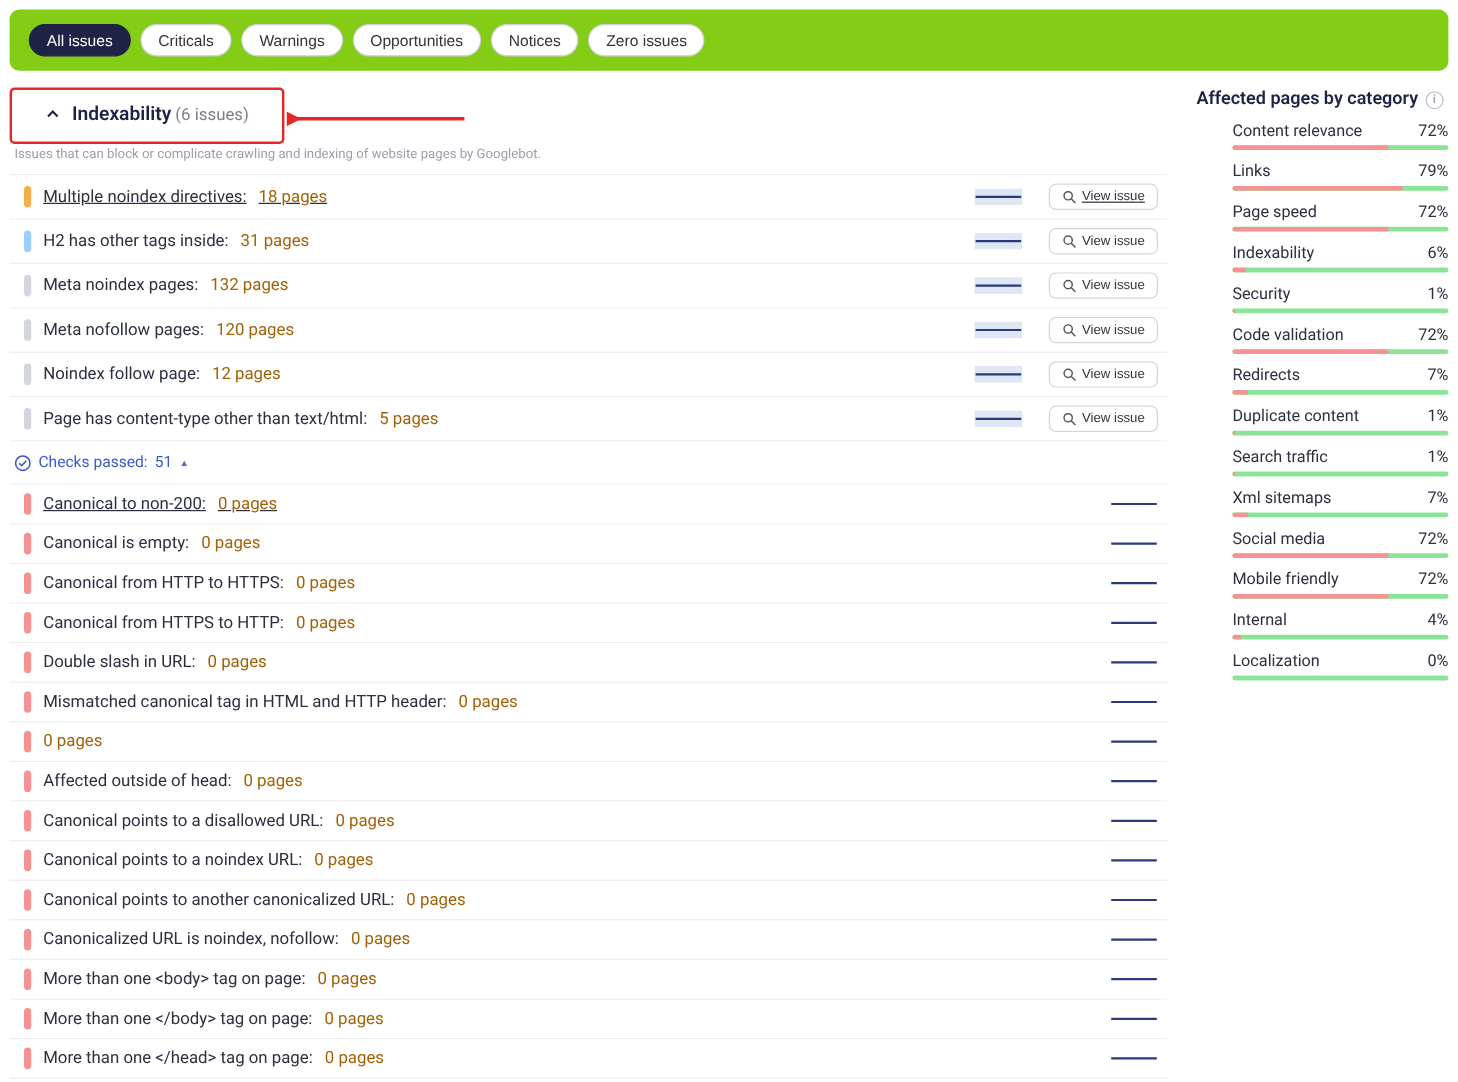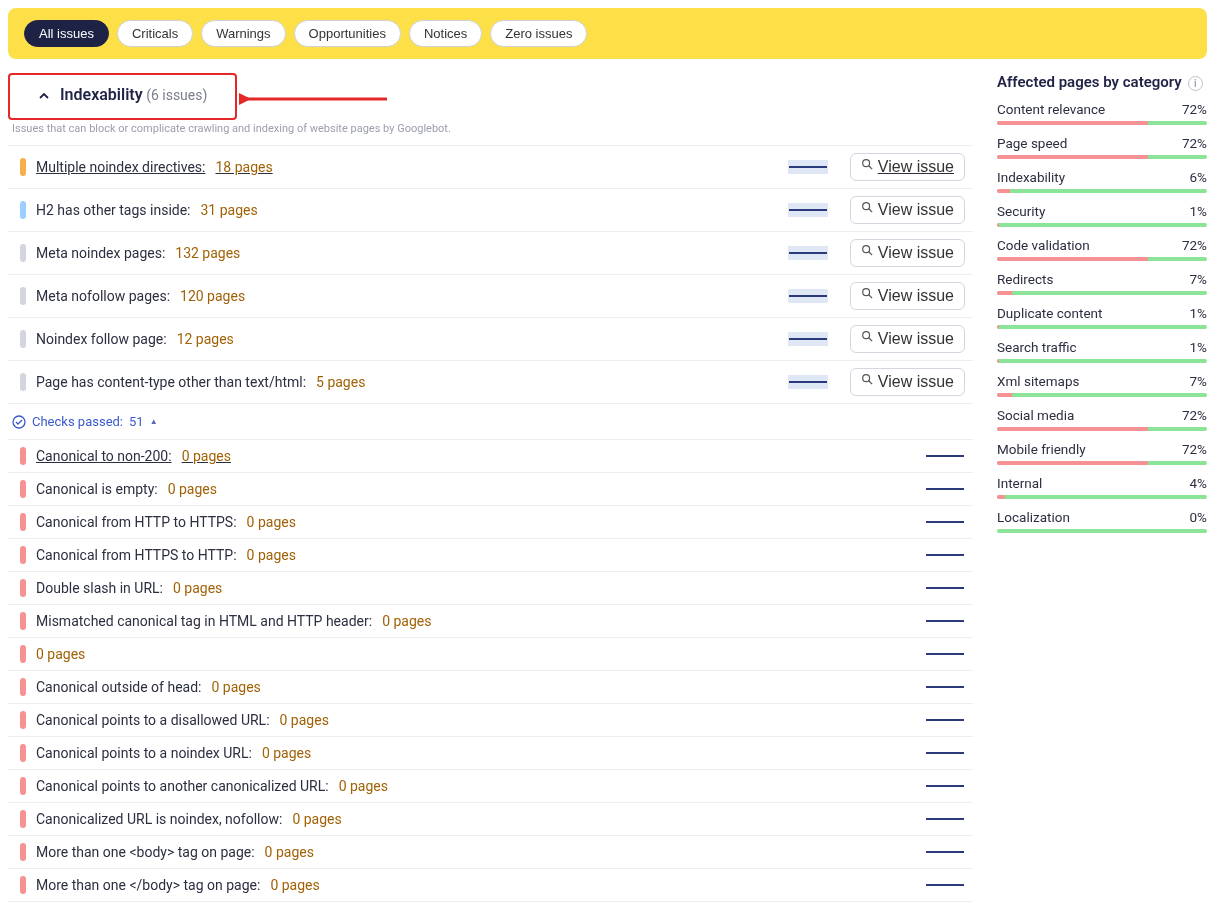--- a/index.html
+++ b/index.html
@@ -5,7 +5,7 @@
 * { box-sizing: border-box; margin: 0; padding: 0; }
 body { font-family: -apple-system, BlinkMacSystemFont, "Segoe UI", Roboto, sans-serif; font-size: 14px; color: #2c2f40; background: #fff; }
 .container { width: 1215px; padding: 8px; }
-.topbar { background: #fde047; border-radius: 8px; padding: 12px 16px; display: flex; gap: 8px; }
+.topbar { background: #84cc16; border-radius: 8px; padding: 12px 16px; display: flex; gap: 8px; }
 .filters { display: flex; gap: 8px; flex: 1; }
 .pill { border: 1px solid #cdd0db; background: #fff; border-radius: 999px; padding: 5px 14px; font-size: 13px; cursor: pointer; color: #333; }
 .pill.active { background: #1e2245; color: #fff; border-color: #1e2245; }

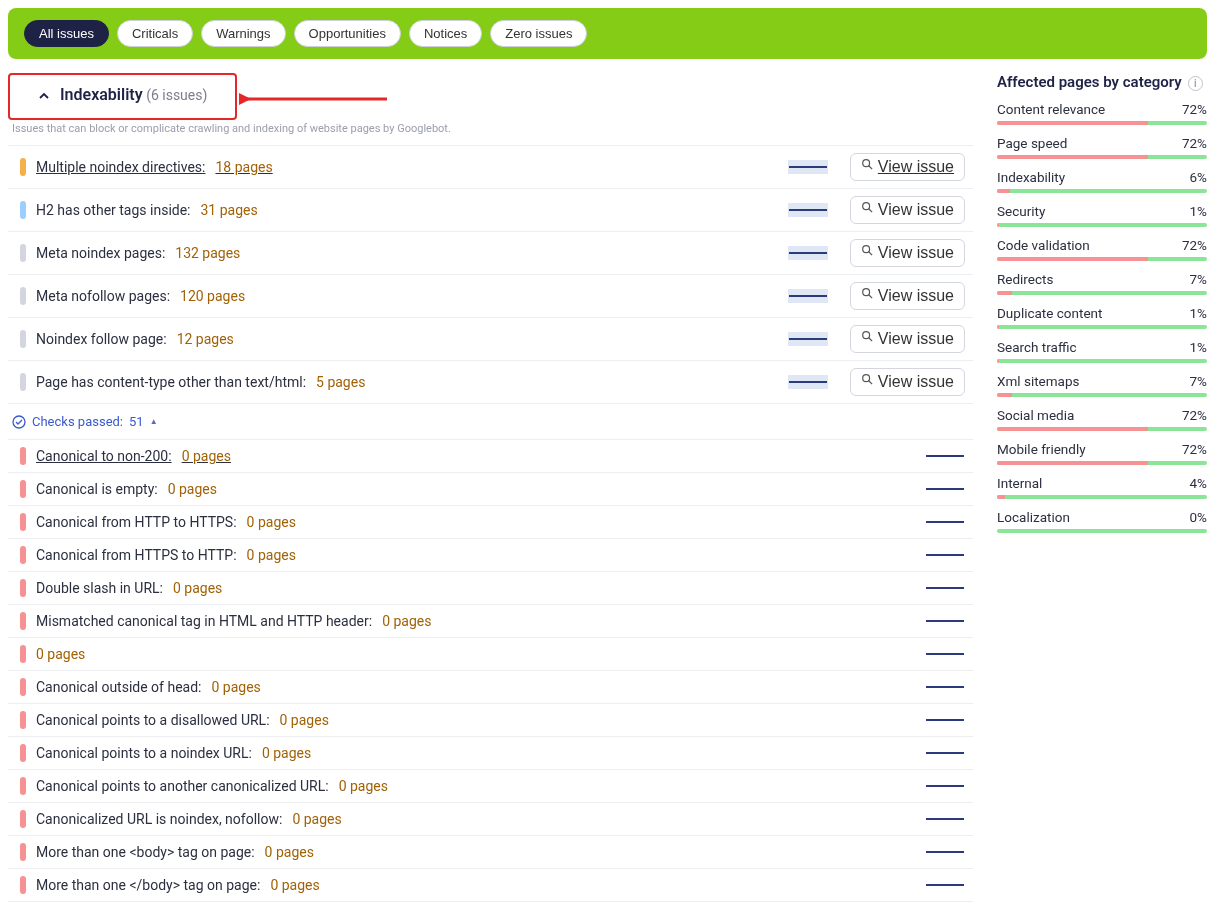--- a/index.html
+++ b/index.html
@@ -47,7 +47,7 @@
 
 .sidepanel-title { display: flex; align-items: flex-end; gap: 6px; font-size: 15px; font-weight: 600; color: #1e2245; margin-bottom: 10px; }
 .info-icon { width: 15px; height: 15px; border: 1px solid #bfc2ce; border-radius: 50%; display: inline-flex; align-items: center; justify-content: center; font-size: 10px; color: #9fa2b0; }
-.cat-row { margin-bottom: 10px; cursor: pointer; }
+.cat-row { margin-bottom: 10px; cursor: pointer; margin-left: 30px; }
 .cat-head { display: flex; justify-content: space-between; font-size: 13.5px; color: #2c2f40; margin-bottom: 4px; }
 .cat-bar { height: 4px; border-radius: 2px; background: #8be497; position: relative; overflow: hidden; }
 .cat-bar .fill { position: absolute; left: 0; top: 0; bottom: 0; background: #f69293; }

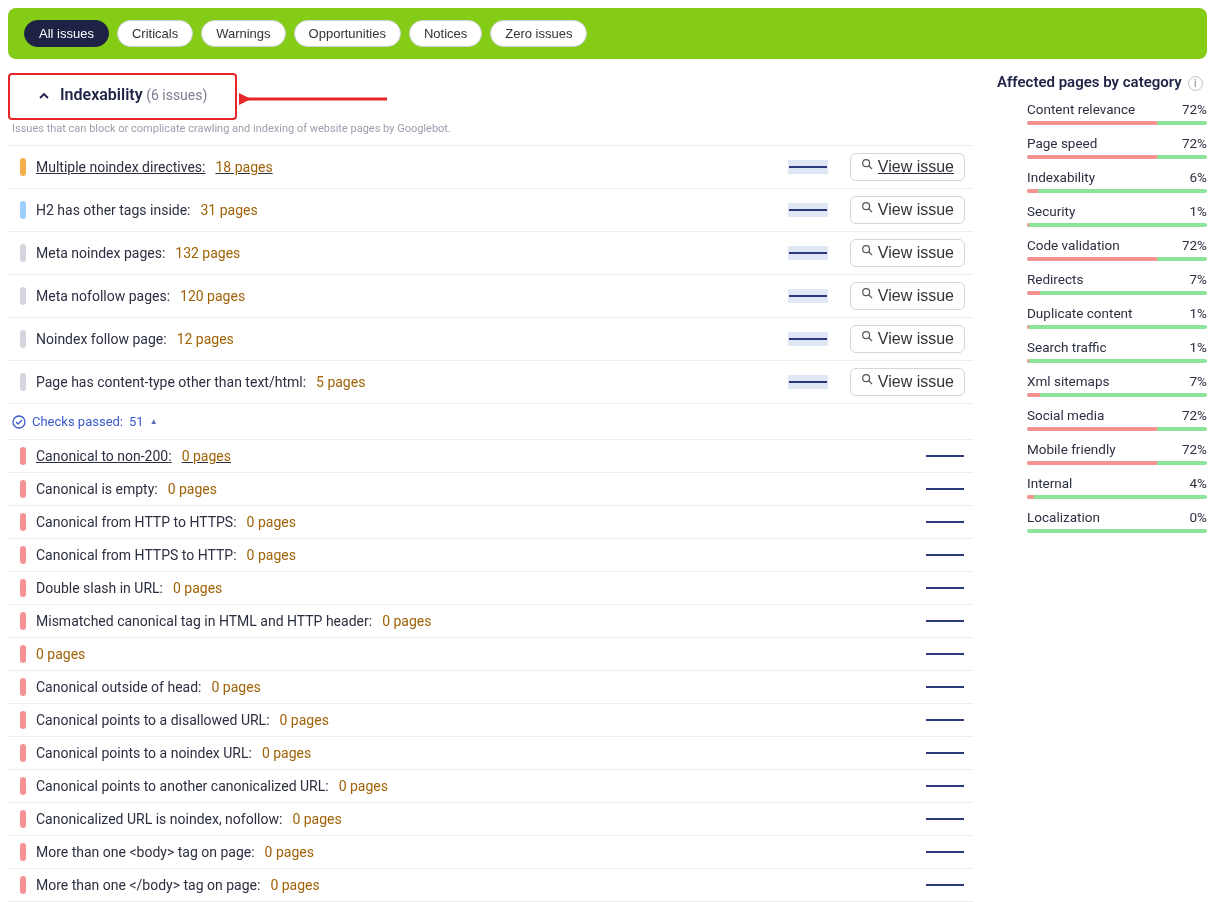--- a/index.html
+++ b/index.html
@@ -408,6 +408,15 @@
           </div>
           <div class="cat-row">
             <div class="cat-head">
+              <span>Links</span>
+              <span>79%</span>
+            </div>
+            <div class="cat-bar">
+              <div class="fill" style="width:79%"></div>
+            </div>
+          </div>
+          <div class="cat-row">
+            <div class="cat-head">
               <span>Page speed</span>
               <span>72%</span>
             </div>

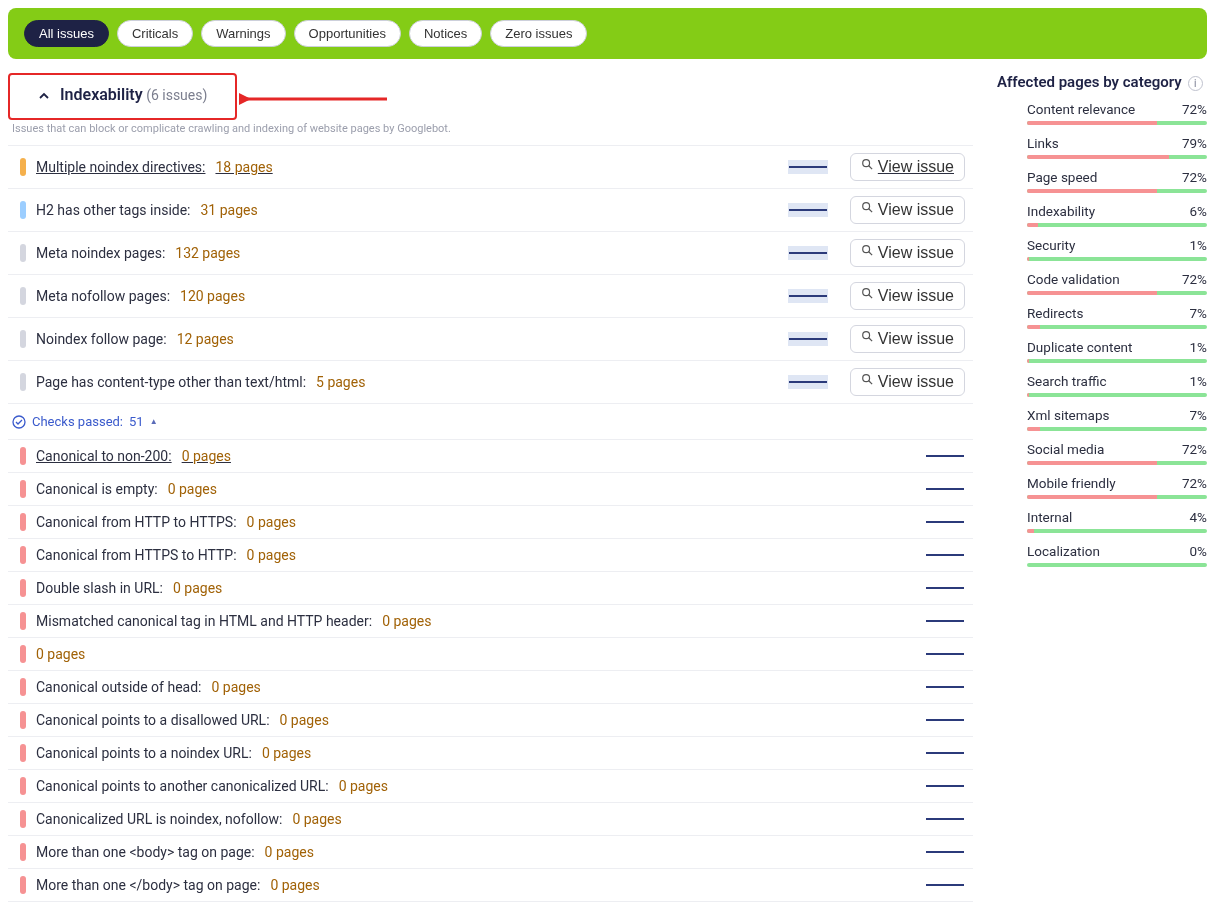--- a/index.html
+++ b/index.html
@@ -40,7 +40,7 @@
 .sparkline svg { display: block; }
 .sparkline.filled rect.bg { fill: #dfe6f4; }
 .sparkline line.sl { stroke: #2b3a7a; stroke-width: 1.8; }
-.view-btn { border: 1px solid #d4d6df; background: #fff; border-radius: 6px; padding: 4px 10px; font-size: 16px; color: #333; display: inline-flex; align-items: flex-start; gap: 5px; cursor: pointer; margin-left: 12px; }
+.view-btn { border: 1px solid #d4d6df; background: #fff; border-radius: 6px; padding: 4px 10px; font-size: 11px; color: #333; display: inline-flex; align-items: center; gap: 5px; cursor: pointer; margin-left: 12px; }
 .view-btn svg { width: 12px; height: 12px; }
 .checks-passed { display: inline-flex; align-items: center; gap: 6px; color: #3a5acc; font-size: 13px; padding: 10px 4px; cursor: pointer; }
 .checks-passed .tri { font-size: 8px; color: #5a6bb8; }

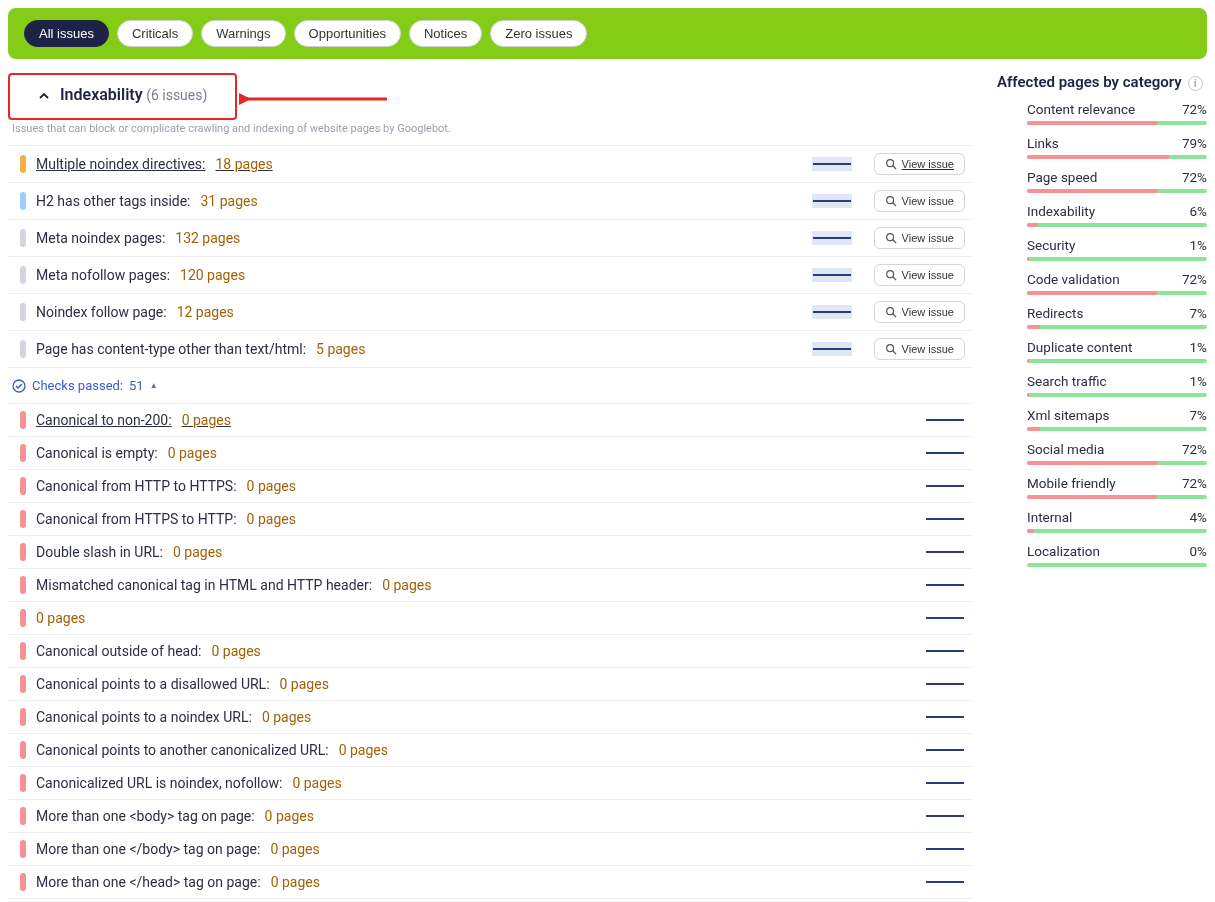--- a/index.html
+++ b/index.html
@@ -302,7 +302,7 @@
           </div>
           <div class="issue-row">
             <span class="sev red"></span>
-            <span class="issue-label">Canonical outside of head:</span> 
+            <span class="issue-label">Affected outside of head:</span> 
             <span class="issue-pages">0 pages</span>
             <span class="issue-spacer"></span>
             <span class="sparkline ">

